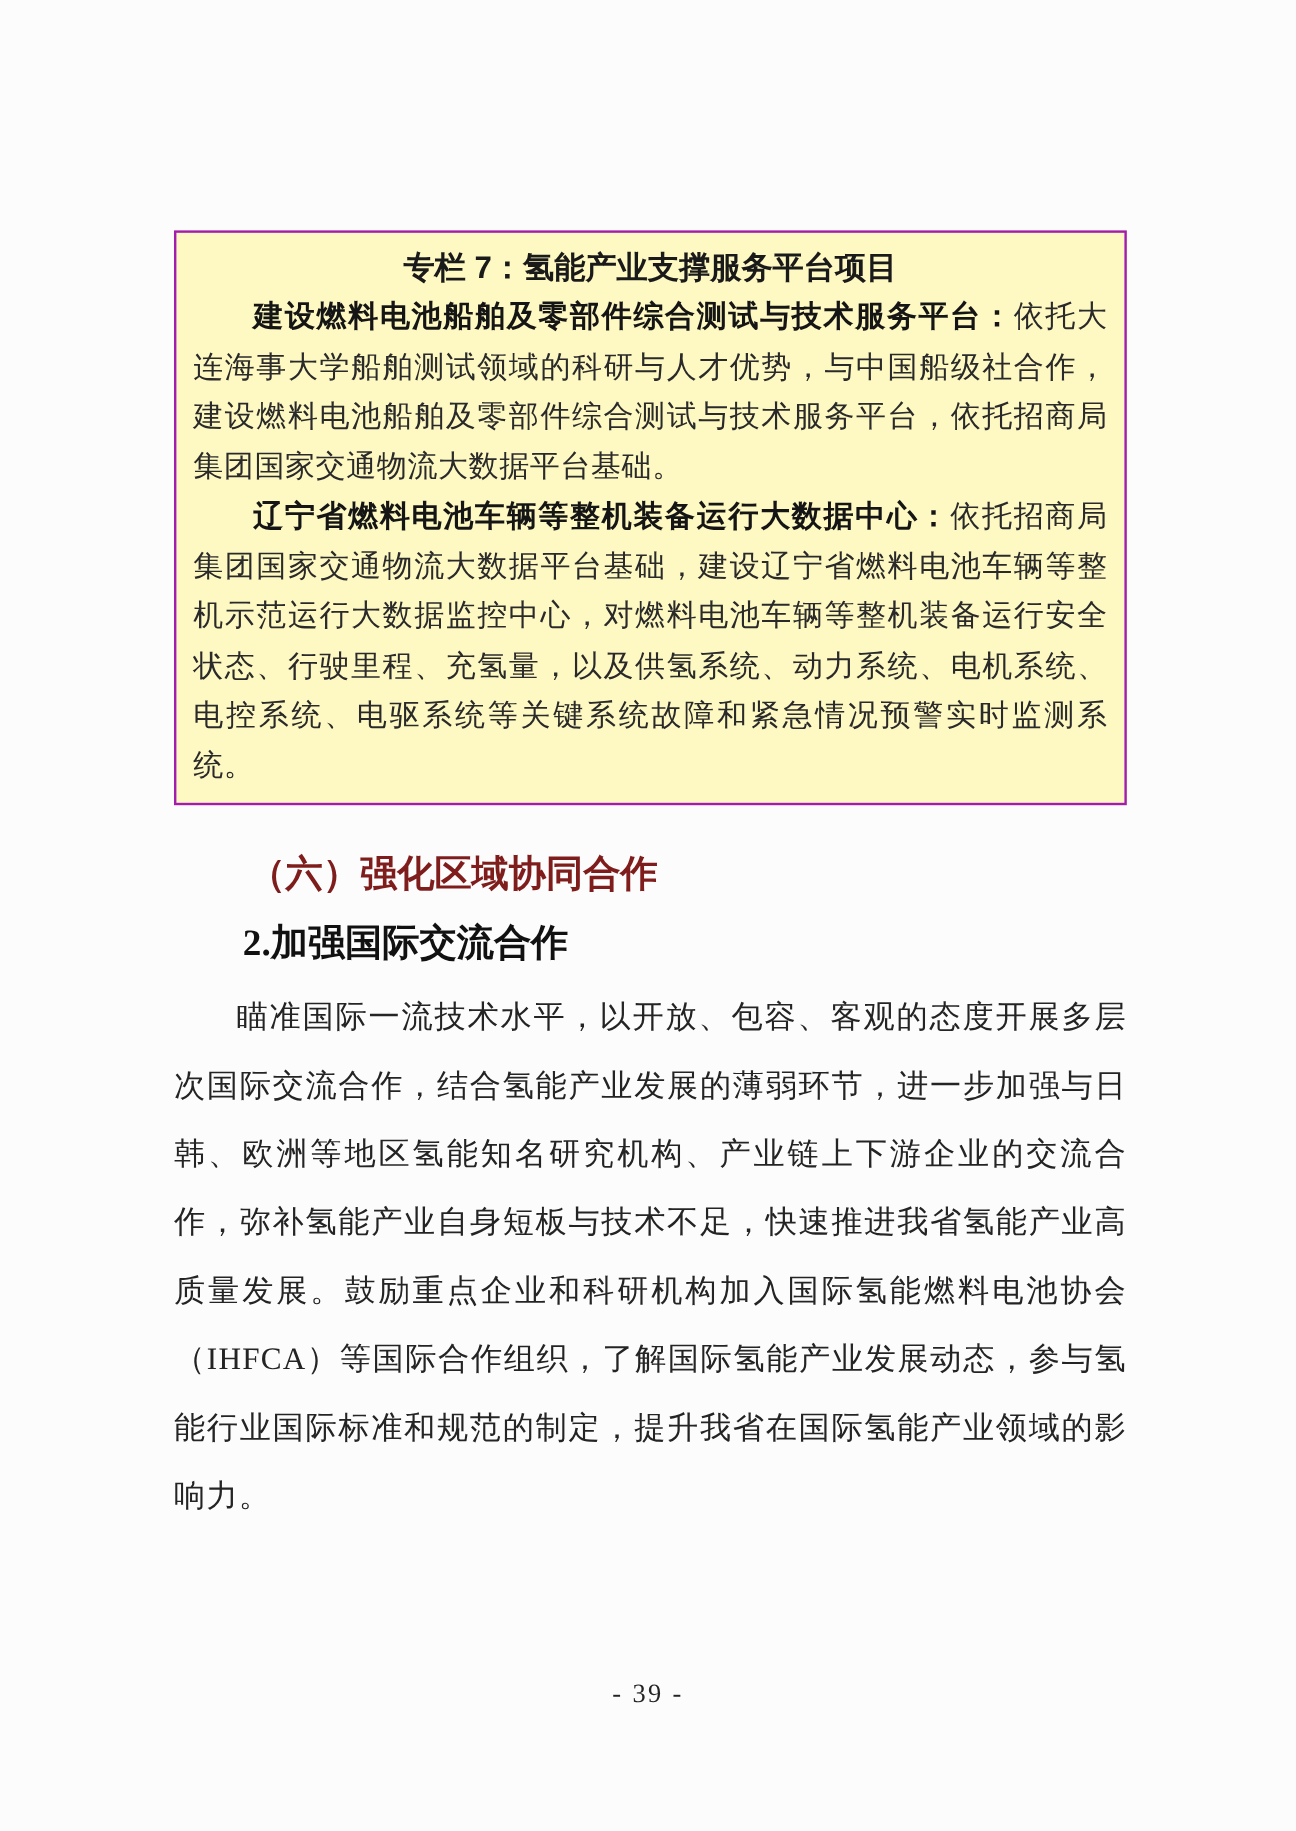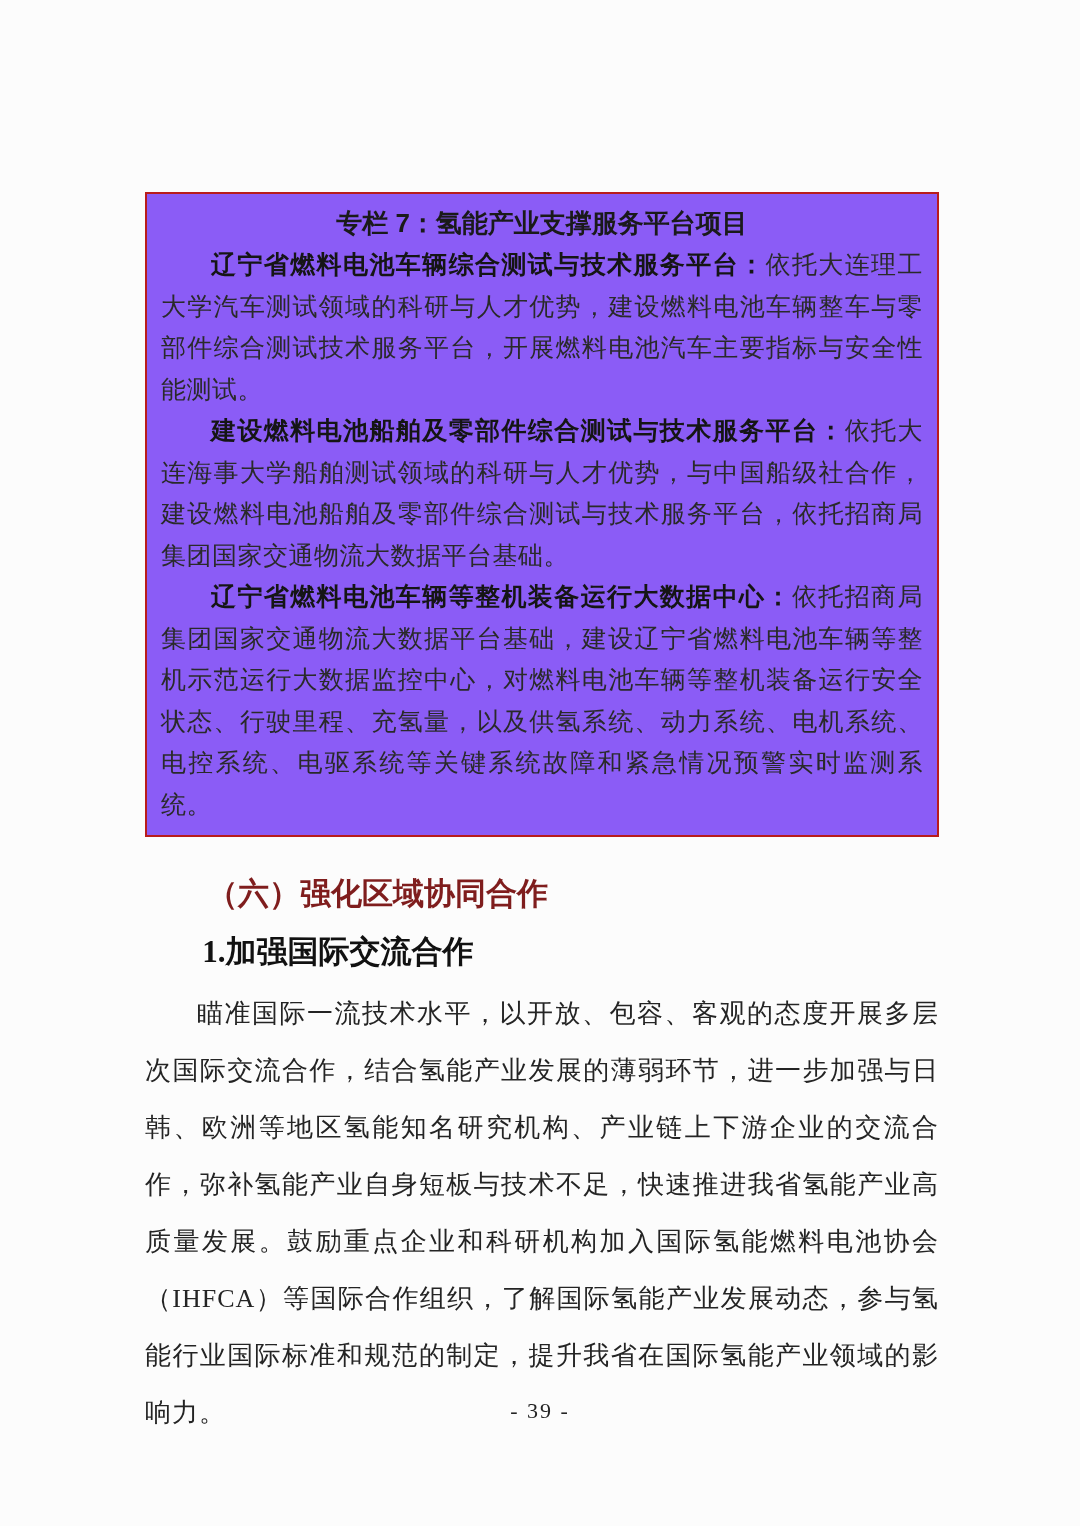--- a/index.html
+++ b/index.html
@@ -22,9 +22,9 @@
   }
   
   .callout-box {
-    border: 2px solid #b91c1c;
+    border: 2px solid #a21caf;
     padding: 8px 14px 10px 14px;
-    background: #8b5cf6;
+    background: #fef9c3;
   }
   .box-title {
     text-align: center;

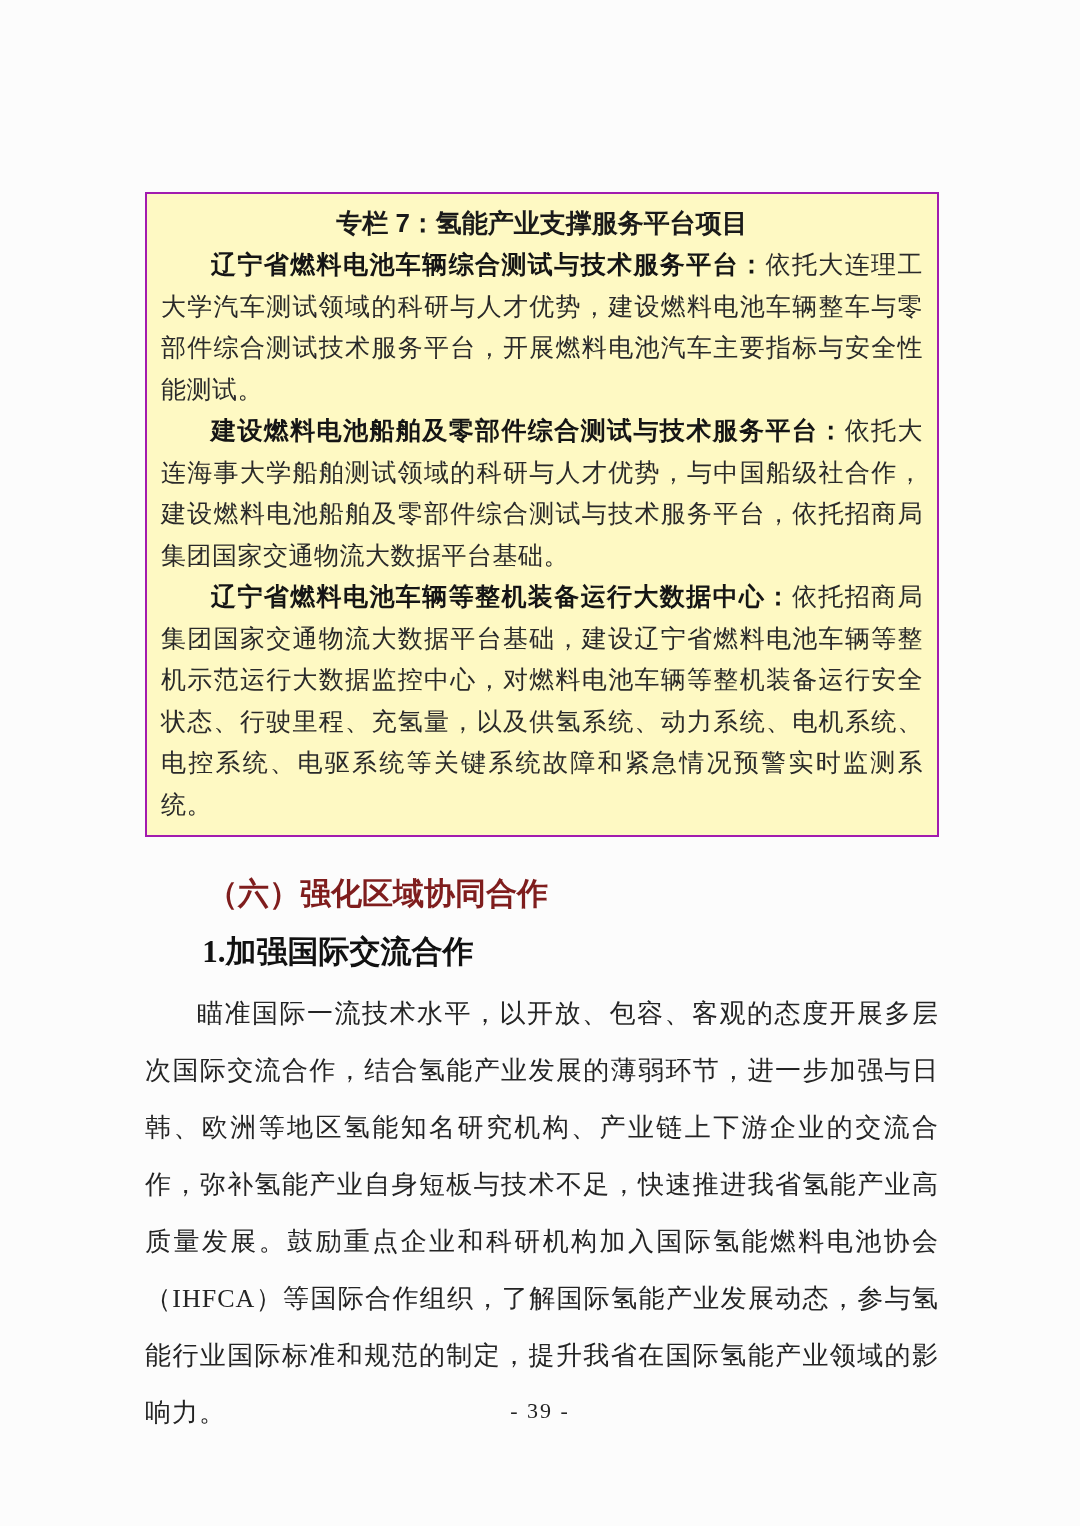--- a/index.html
+++ b/index.html
@@ -96,7 +96,6 @@
     <div class="callout-box">
       <div class="box-title">专栏 7：氢能产业支撑服务平台项目</div>
 
-      <p class="box-para"><span class="lead">辽宁省燃料电池车辆综合测试与技术服务平台：</span><span>依托大连理工大学汽车测试领域的科研与人才优势，建设燃料电池车辆整车与零部件综合测试技术服务平台，开展燃料电池汽车主要指标与安全性能测试。</span></p>
 
       <p class="box-para"><span class="lead">建设燃料电池船舶及零部件综合测试与技术服务平台：</span><span>依托大连海事大学船舶测试领域的科研与人才优势，与中国船级社合作，建设燃料电池船舶及零部件综合测试与技术服务平台，依托招商局集团国家交通物流大数据平台基础。</span></p>
 

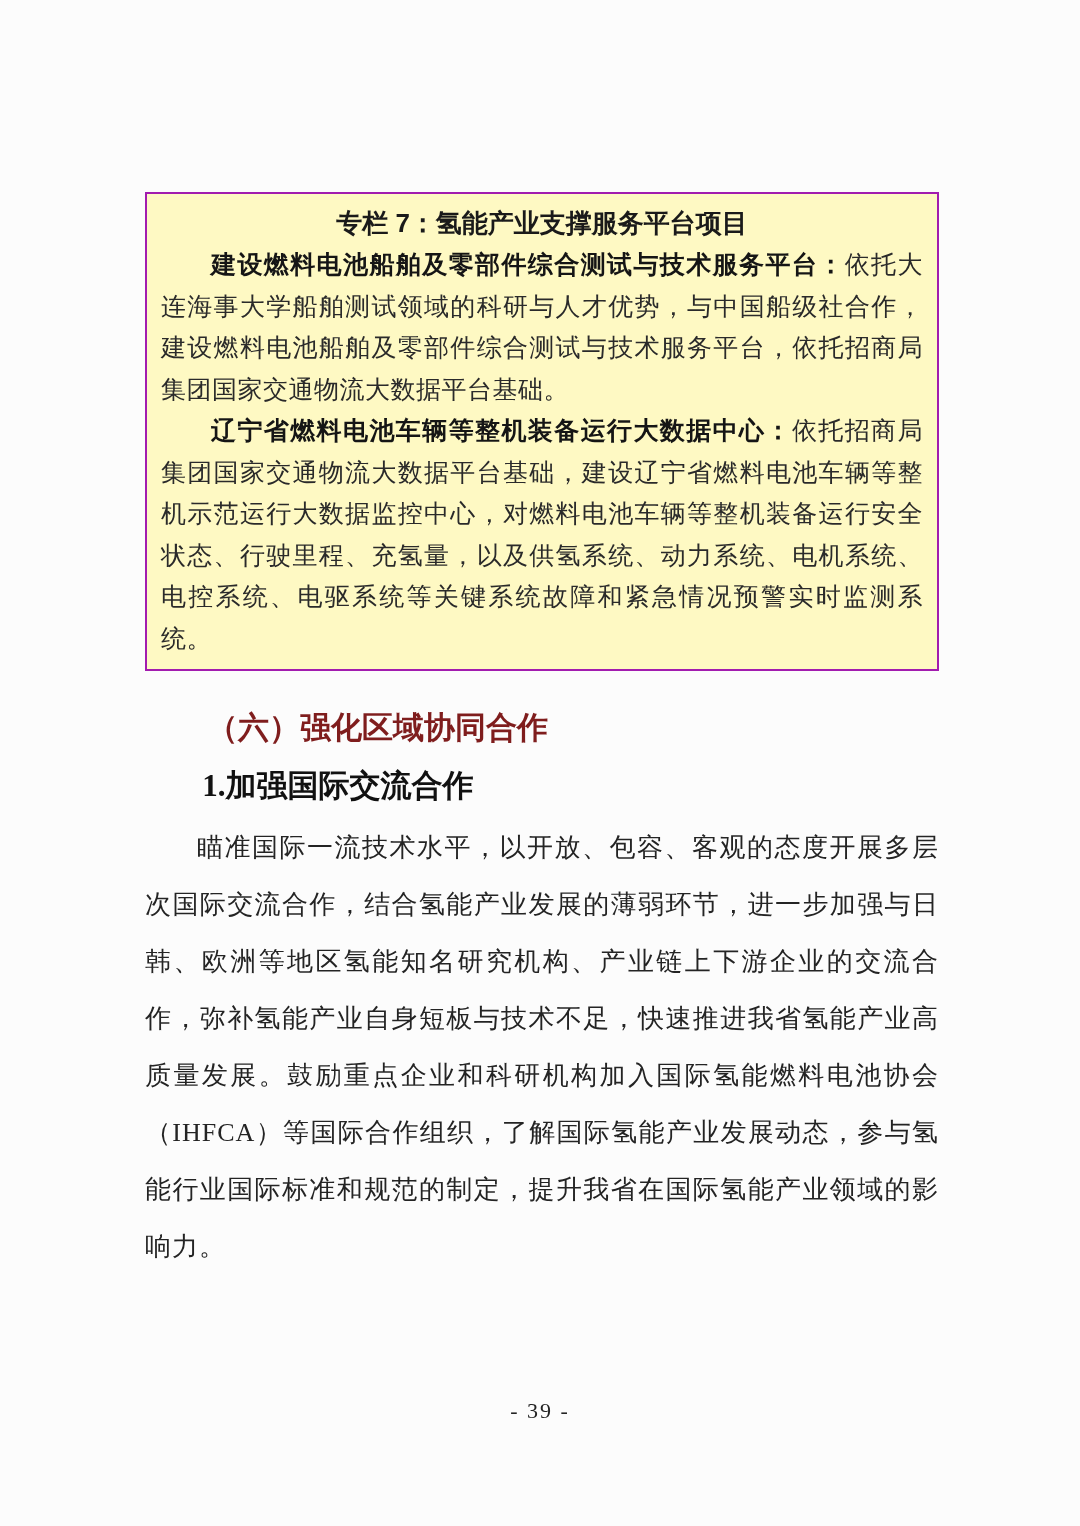--- a/index.html
+++ b/index.html
@@ -104,7 +104,7 @@
 
     <h2 class="section-heading-1">（六）强化区域协同合作</h2>
 
-    <h3 class="section-heading-2">1.加强国际交流合作</h3>
+    <h3 class="section-heading-2">2.加强国际交流合作</h3>
 
     <p class="body-para">瞄准国际一流技术水平，以开放、包容、客观的态度开展多层次国际交流合作，结合氢能产业发展的薄弱环节，进一步加强与日韩、欧洲等地区氢能知名研究机构、产业链上下游企业的交流合作，弥补氢能产业自身短板与技术不足，快速推进我省氢能产业高质量发展。鼓励重点企业和科研机构加入国际氢能燃料电池协会（IHFCA）等国际合作组织，了解国际氢能产业发展动态，参与氢能行业国际标准和规范的制定，提升我省在国际氢能产业领域的影响力。</p>
   </div>

